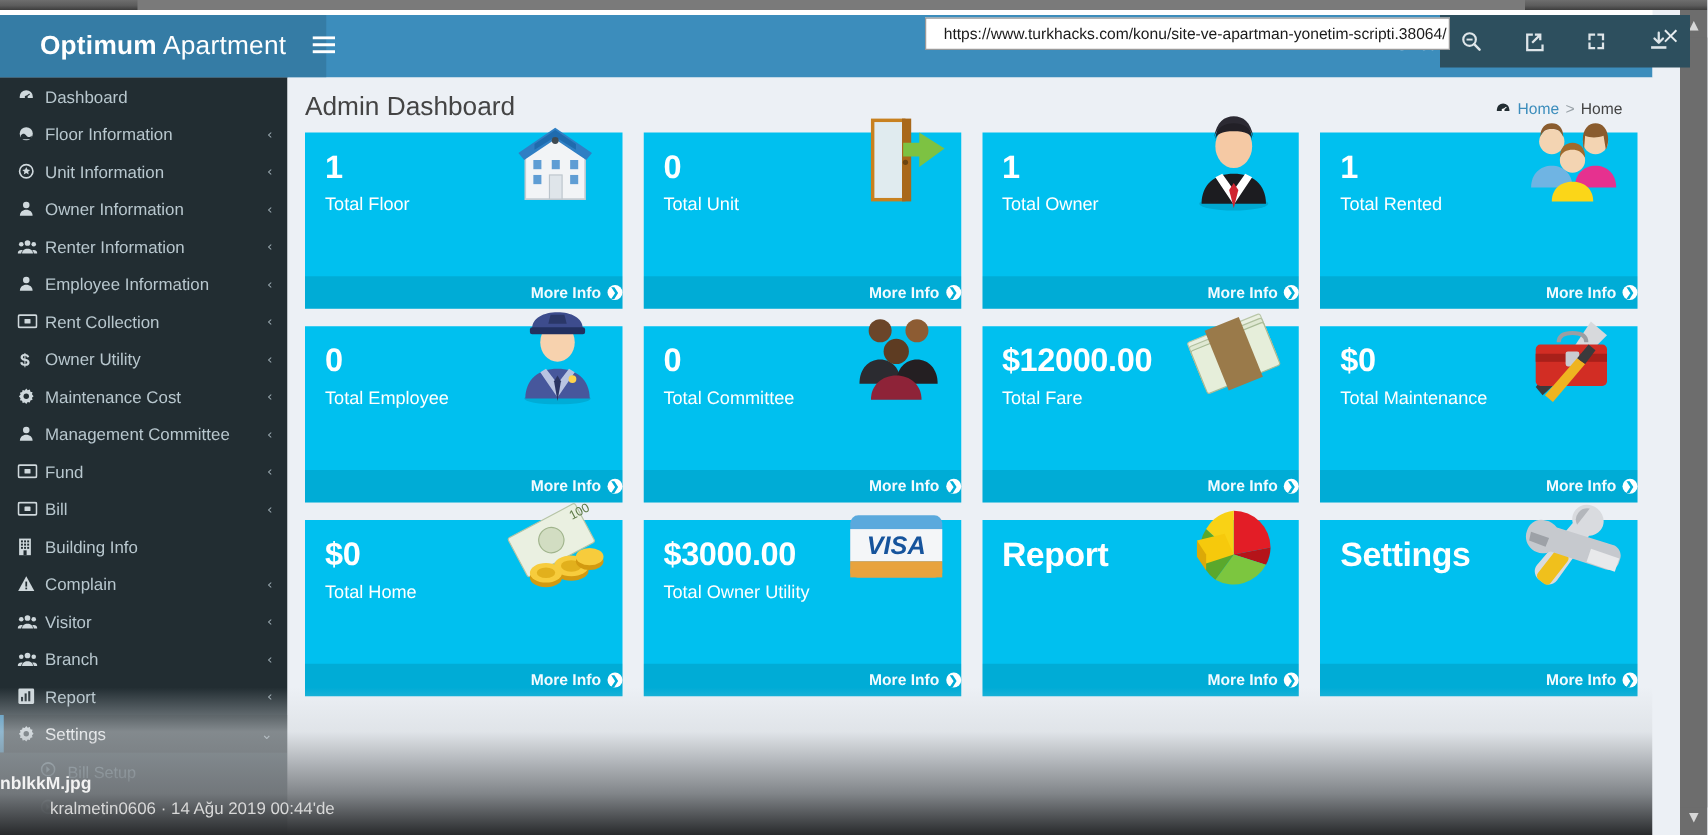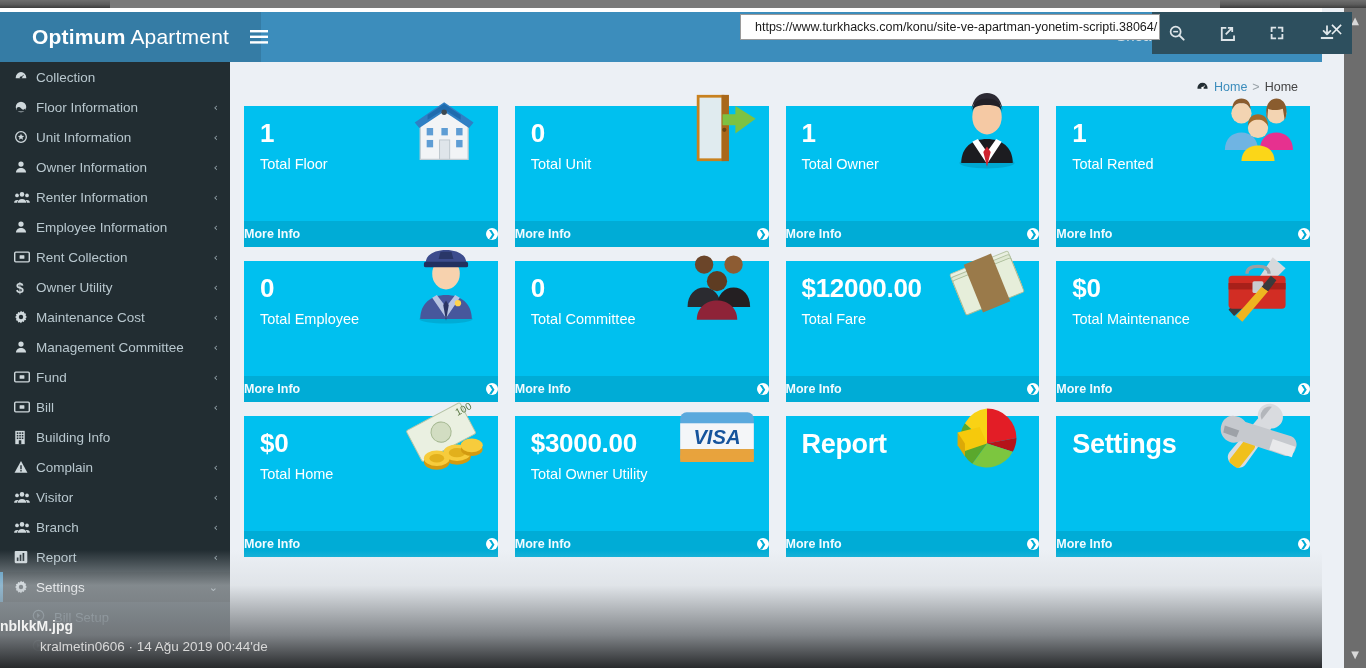--- a/index.html
+++ b/index.html
@@ -221,7 +221,7 @@
               <path d="M8 8.4l3.1-2.5" stroke="#222d32" stroke-width="1" fill="none"></path>
             </svg>
           </span>
-          <span class="lbl">Collection</span>
+          <span class="lbl">Dashboard</span>
           <span class="arr"></span>
         </div>
         <div class="nav-item">

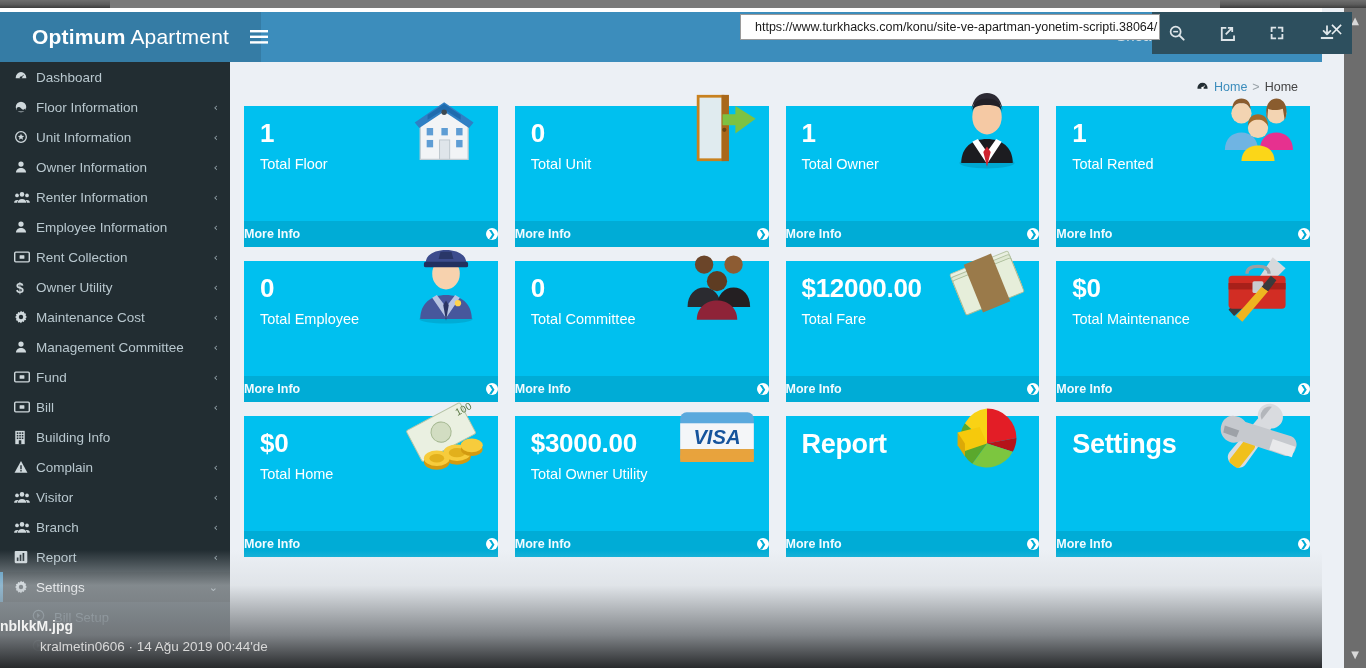--- a/index.html
+++ b/index.html
@@ -441,6 +441,7 @@
   </div>
 
   <div id="content">
+    <div id="page-title">Admin Dashboard</div>
 
     <div id="breadcrumb">
       <span class="bc-ico">

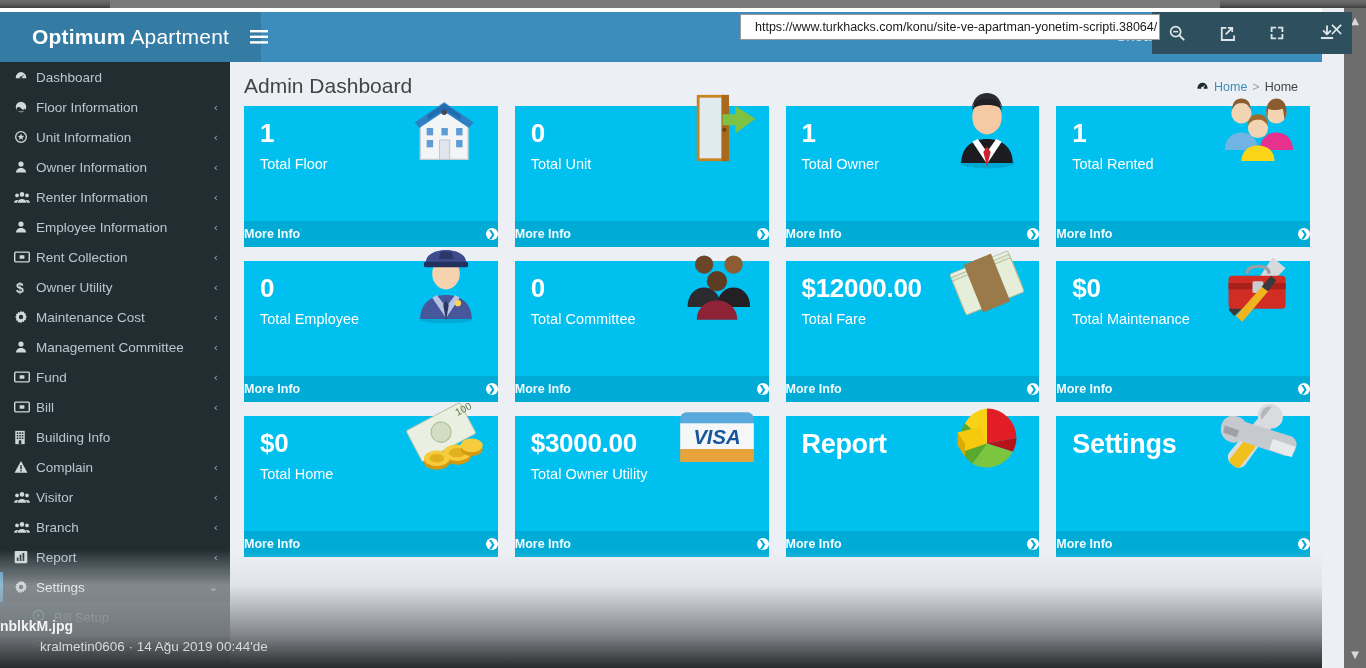--- a/index.html
+++ b/index.html
@@ -114,7 +114,7 @@
   .card .foot{
     position:absolute; left:0; right:0; bottom:0; height:26px;
     background:rgba(0,0,0,.10); color:#f2fbff; font-size:12.5px;
-    font-weight:bold; display:flex; align-items:center; justify-content:space-between; gap:5px;
+    font-weight:bold; display:flex; align-items:center; justify-content:flex-end; gap:5px;
     cursor:pointer;
   }
   .card .foot .cir{

